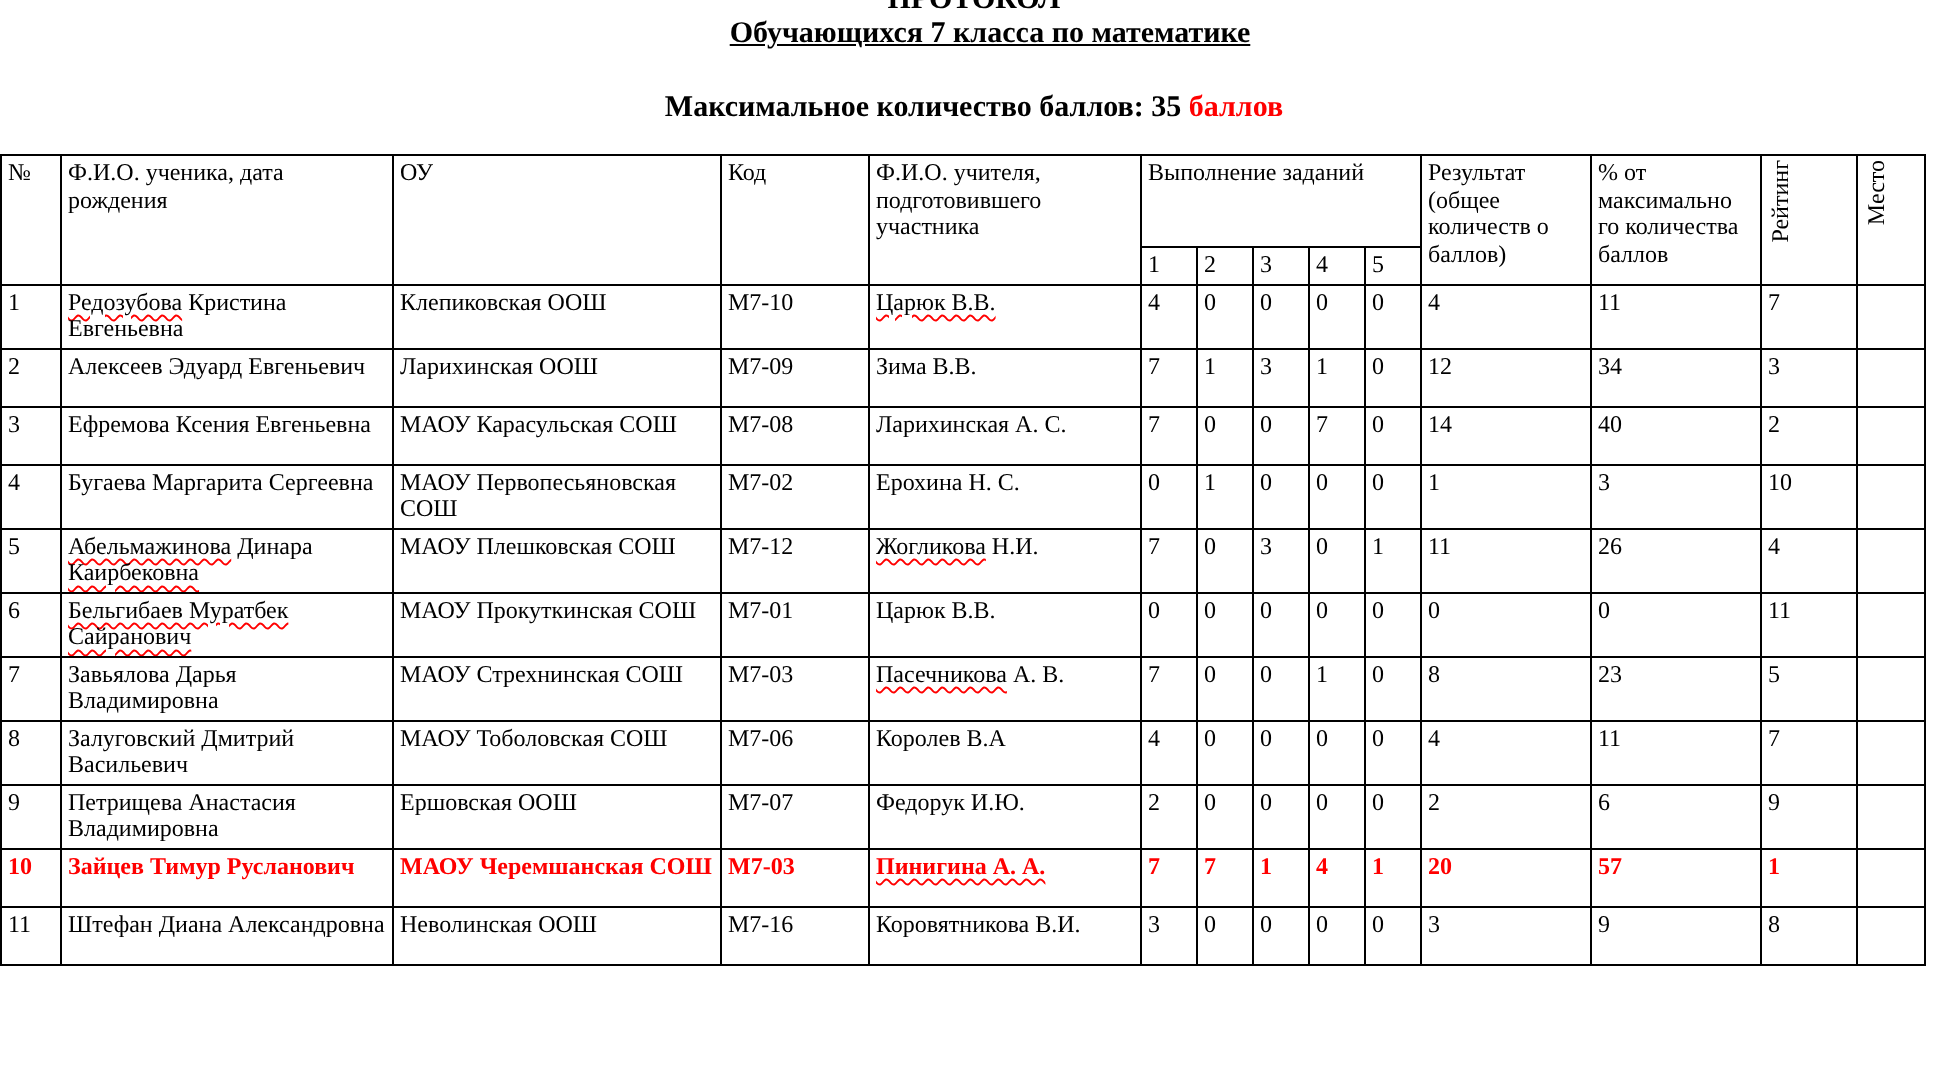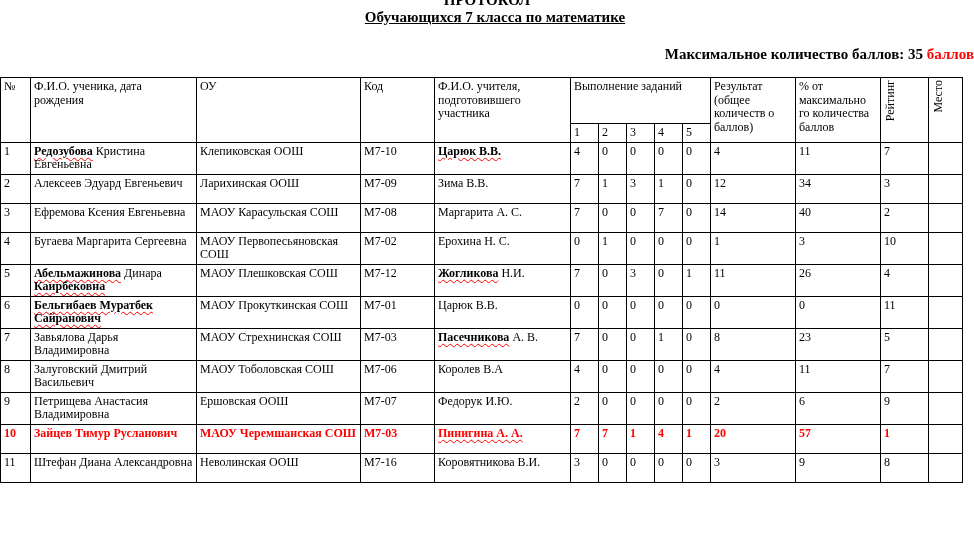--- a/index.html
+++ b/index.html
@@ -12,7 +12,7 @@
   .doc-header { margin-top: -8px; text-align: center; font-weight: bold; font-size: 15px; line-height: 17px; }
   .doc-header .wrap-line { max-width: 920px; margin: 0 auto; }
   .u { text-decoration: underline; margin-left: 16px; }
-  .max-line { margin-top: 20px; text-align: right; font-weight: bold; font-size: 15px; }
+  .max-line { margin-top: 20px; text-align: center; font-weight: bold; font-size: 15px; }
   .red-text { color: #ff0000; }
 
   table.protocol {

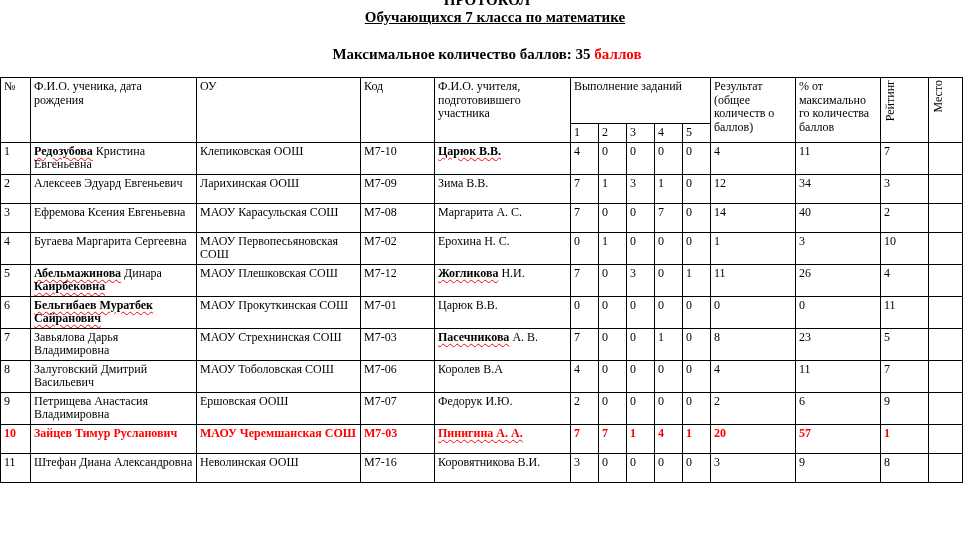--- a/index.html
+++ b/index.html
@@ -31,7 +31,7 @@
     display: inline-block; writing-mode: vertical-rl; transform: rotate(180deg);
     white-space: nowrap; font-size: 12px;
   }
-  .sp { text-decoration: underline wavy #ff0000; text-decoration-thickness: 1px; text-underline-offset: 2px; font-weight: bold; }
+  .sp { text-decoration: underline wavy #ff0000; text-decoration-thickness: 1px; text-underline-offset: 2px; }
   tr.hl td { color: #ff0000; font-weight: bold; }
   tr.hl .sp { text-decoration-color: #ff0000; }
 </style>

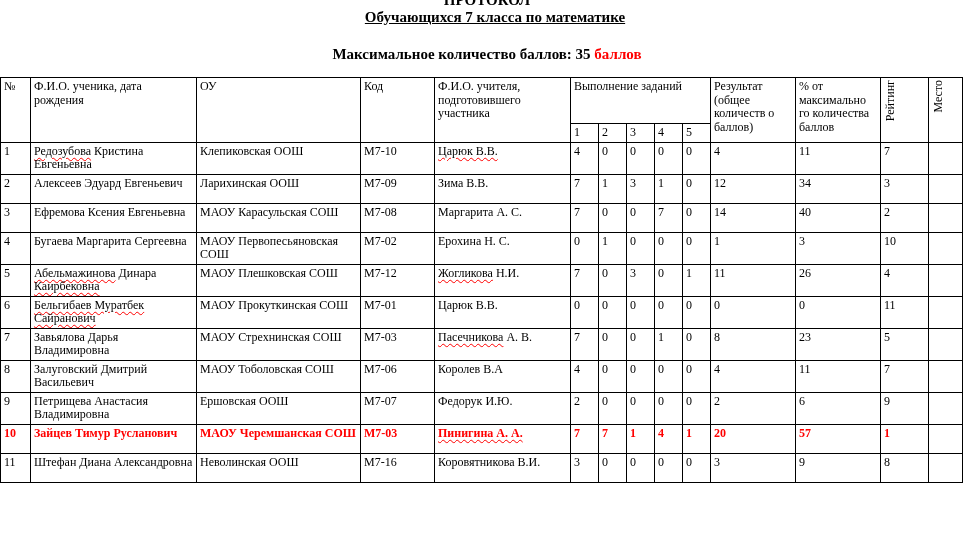--- a/index.html
+++ b/index.html
@@ -123,7 +123,7 @@
         <td>Ефремова Ксения Евгеньевна</td>
         <td>МАОУ Карасульская СОШ</td>
         <td>М7-08</td>
-        <td>Маргарита А. С.</td>
+        <td>Ларихинская А. С.</td>
         <td>7</td>
         <td>0</td>
         <td>0</td>

